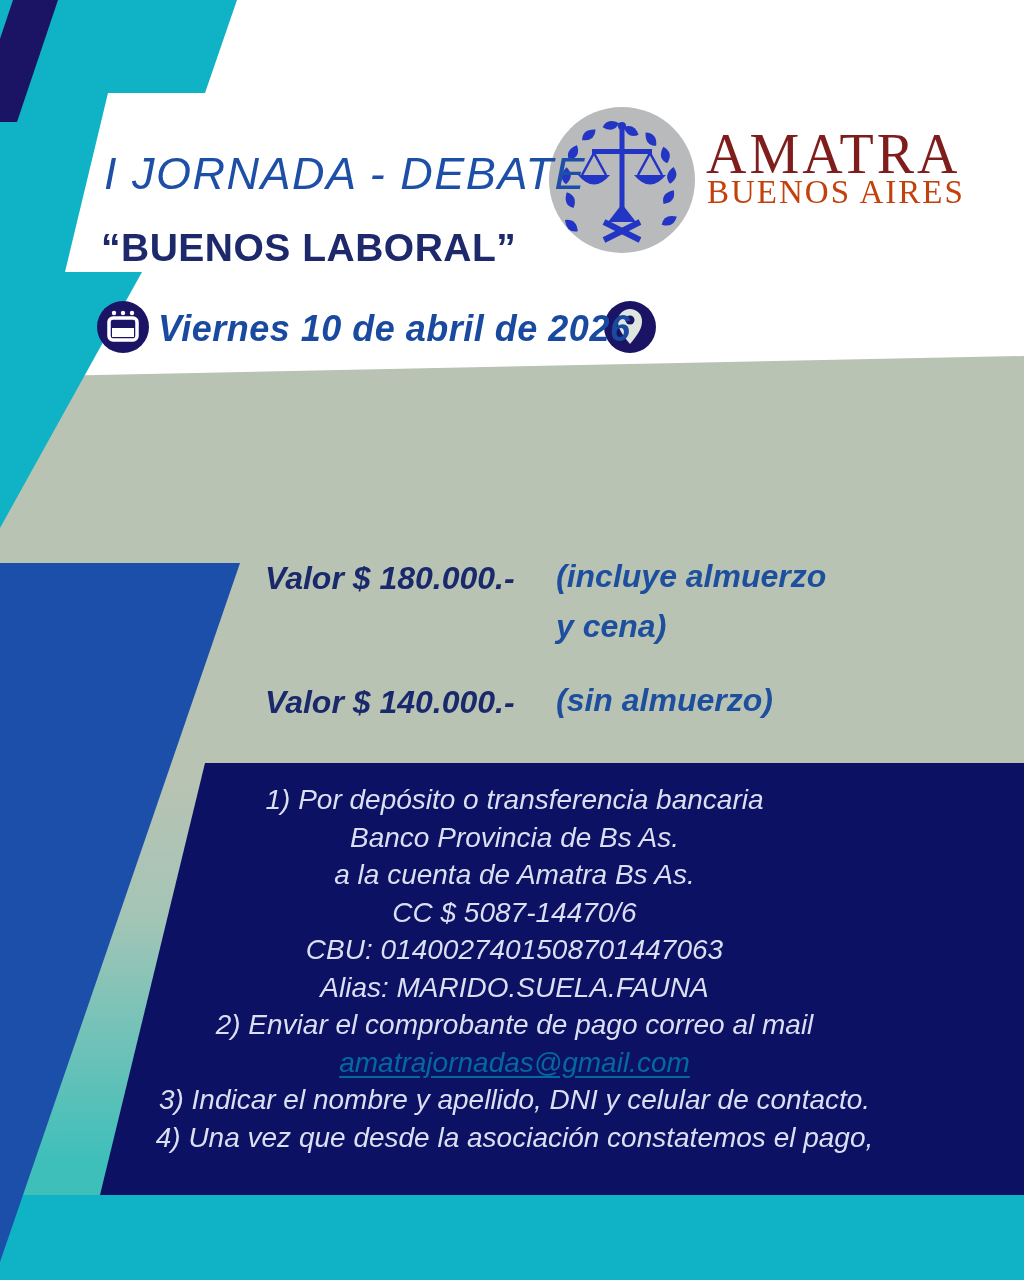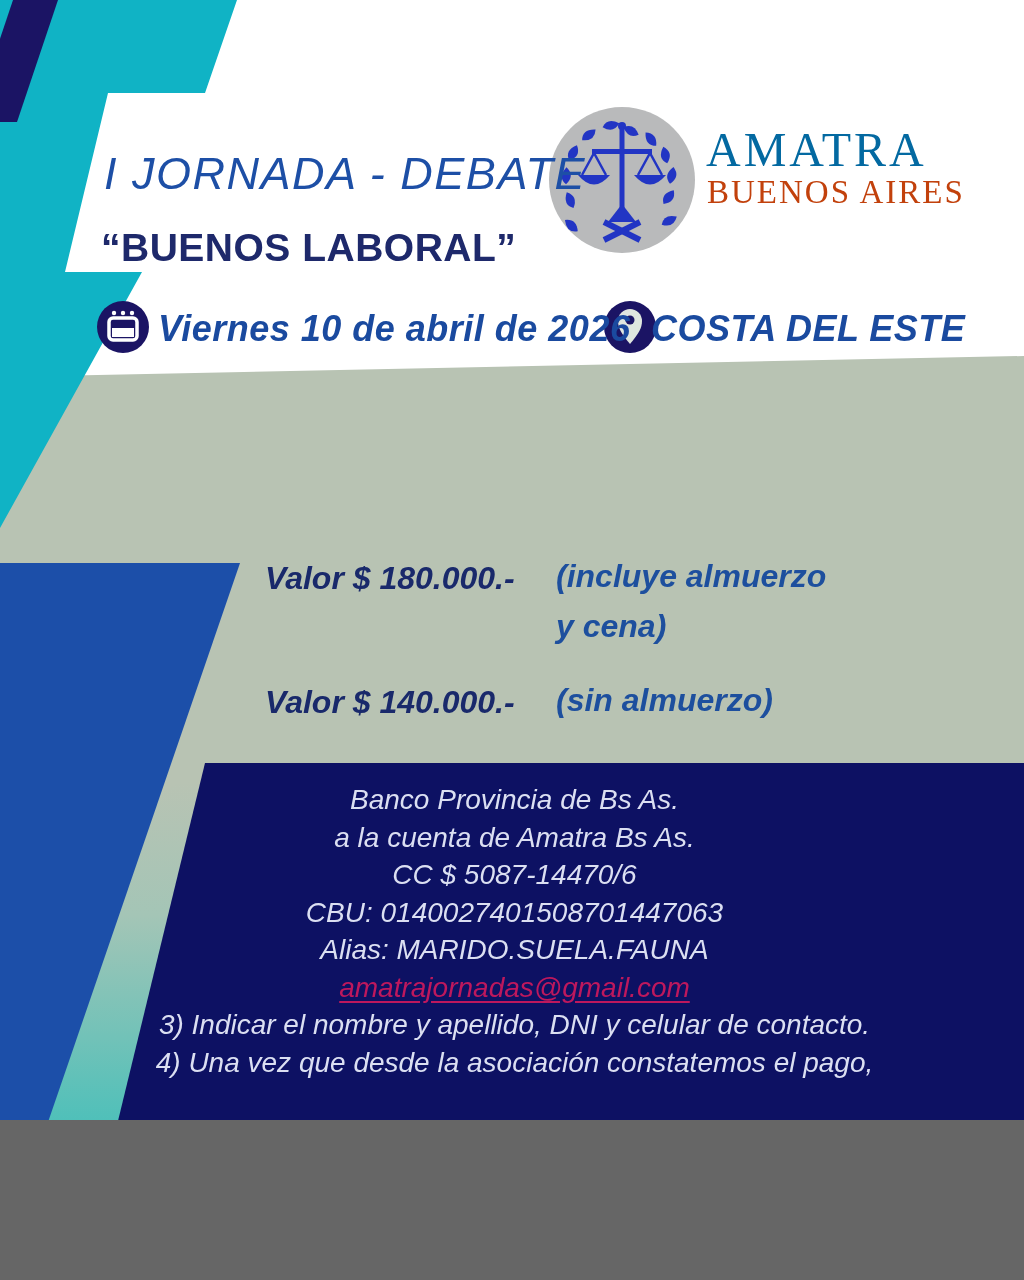--- a/index.html
+++ b/index.html
@@ -4,7 +4,7 @@
 <style>
   html,body{margin:0;padding:0;background:#666;}
   #canvas{
-    position:relative;width:1024px;height:1120px;margin:0 auto;
+    position:relative;width:1024px;height:1280px;margin:0 auto;
     background:#ffffff;overflow:hidden;
     font-family:"Liberation Sans", sans-serif;
   }

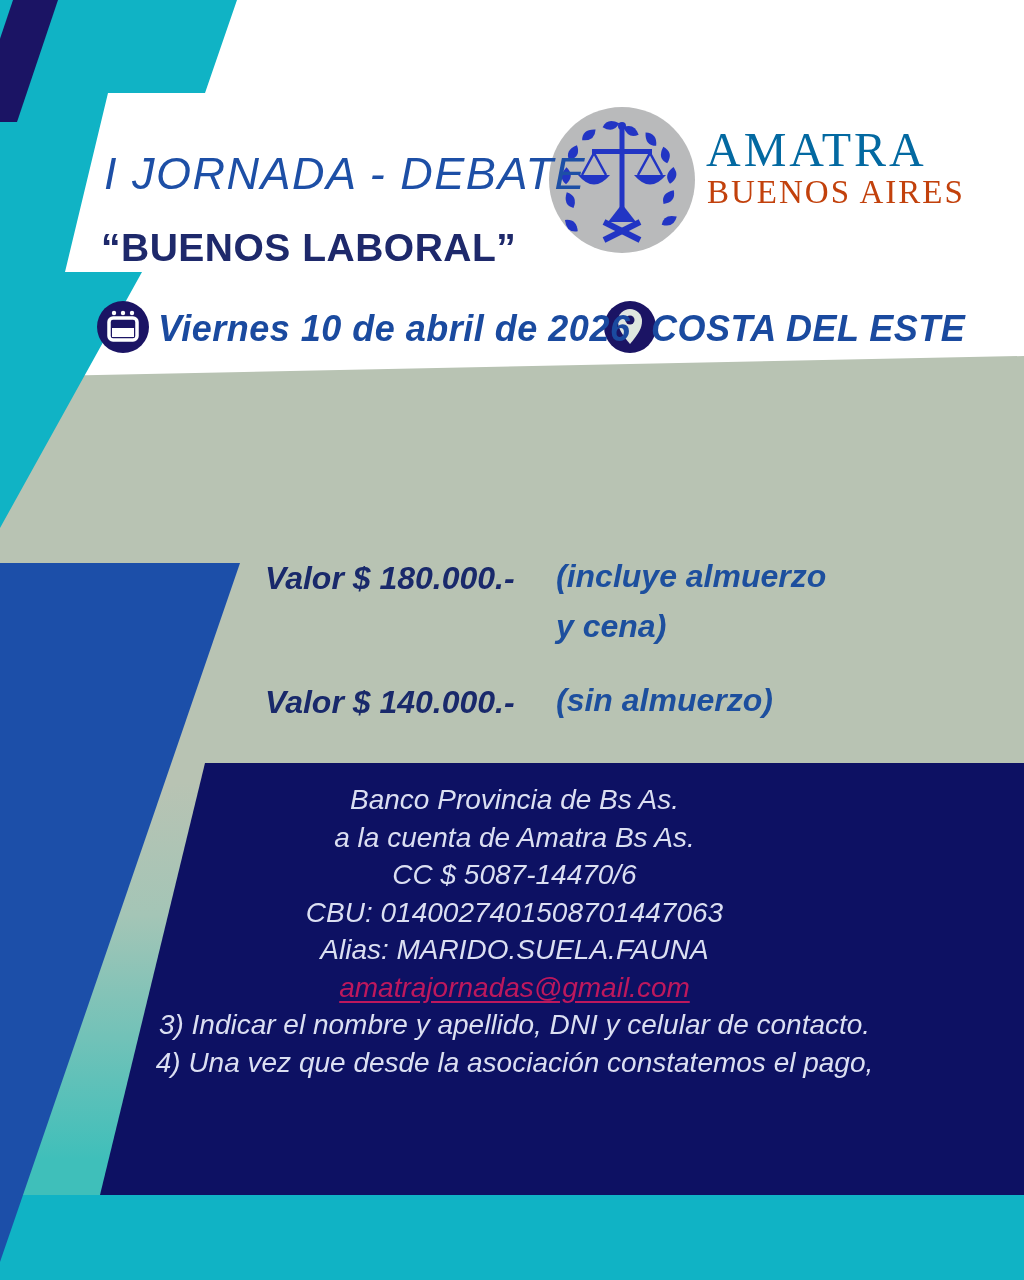--- a/index.html
+++ b/index.html
@@ -28,7 +28,7 @@
   }
   .brand-name{
     left:706px;top:126px;font-family:"Liberation Serif",serif;
-    font-size:48px;color:#0369a1;letter-spacing:3px;white-space:nowrap;line-height:1;
+    font-size:56px;color:#7f1d1d;letter-spacing:3px;white-space:nowrap;line-height:1;
   }
   .brand-chapter{
     left:707px;top:176px;font-family:"Liberation Serif",serif;

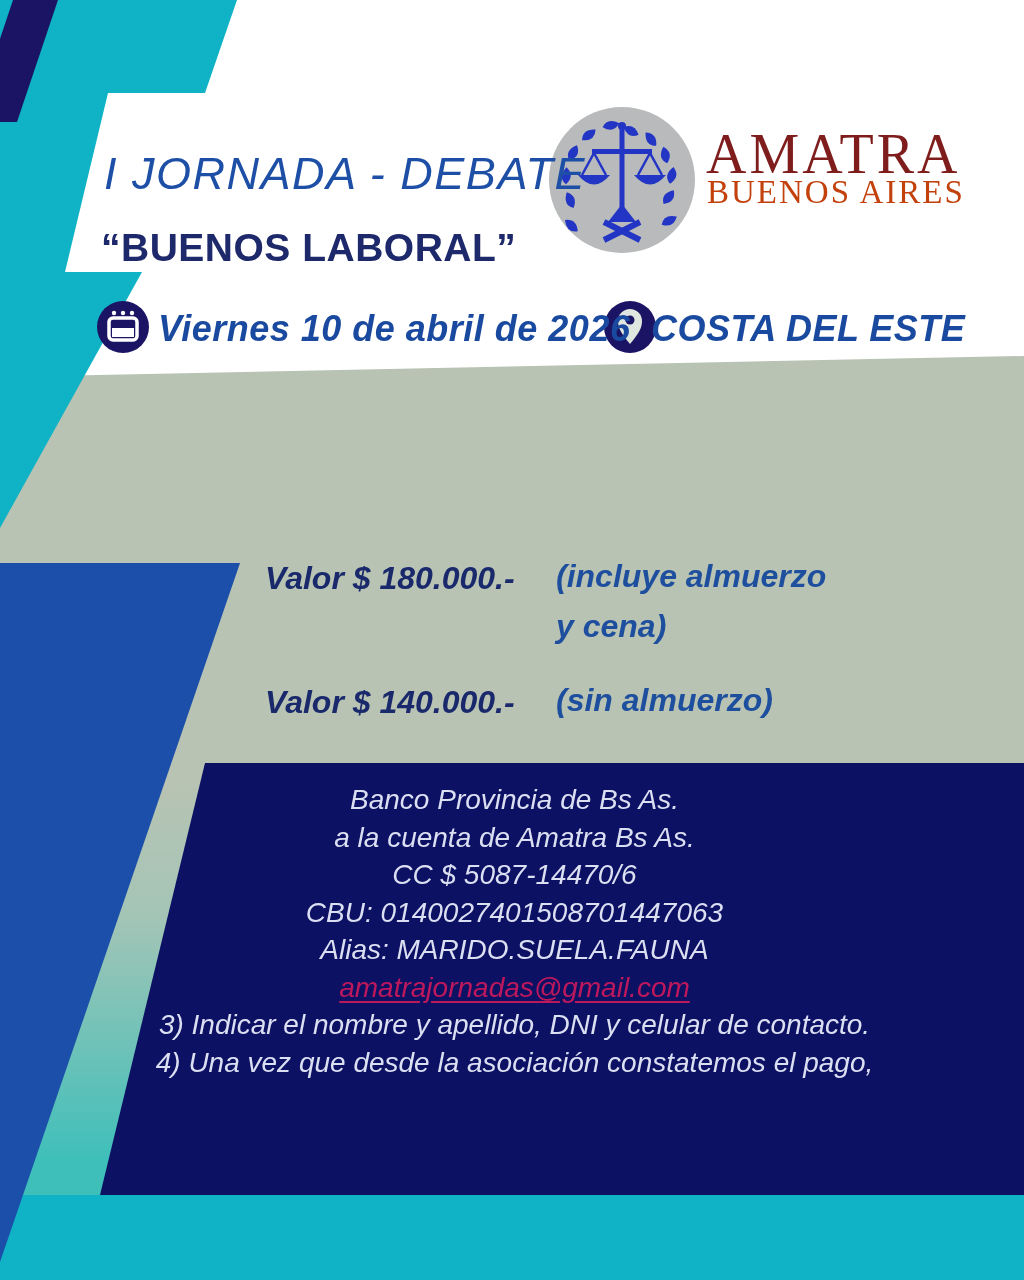--- a/index.html
+++ b/index.html
@@ -140,7 +140,6 @@
   <div class="abs main-title">“BUENOS LABORAL”</div>
 
   <div class="abs date-text">Viernes 10 de abril de 2026</div>
-  <div class="abs location-text">COSTA DEL ESTE</div>
 
   <div class="abs brand-name">AMATRA</div>
   <div class="abs brand-chapter">BUENOS AIRES</div>

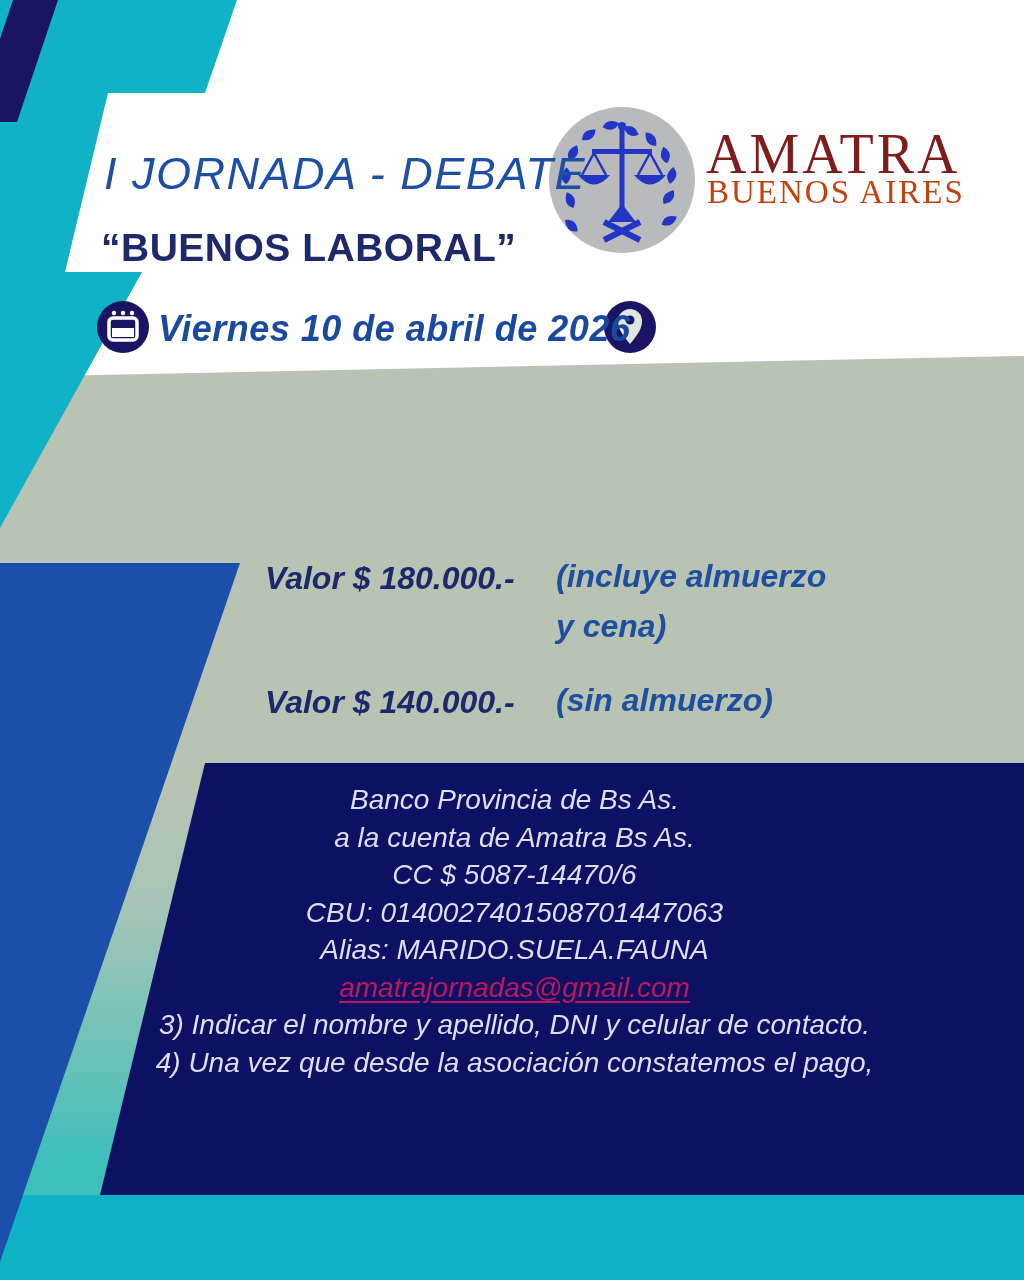--- a/index.html
+++ b/index.html
@@ -151,6 +151,7 @@
   <div class="abs price-note" id="price2-note">(sin almuerzo)</div>
 
   <div class="abs payment-block">
+    <div class="payment-line">1) Por depósito o transferencia bancaria</div>
     <div class="payment-line">Banco Provincia de Bs As.</div>
     <div class="payment-line">a la cuenta de Amatra Bs As.</div>
     <div class="payment-line">CC $ 5087-14470/6</div>

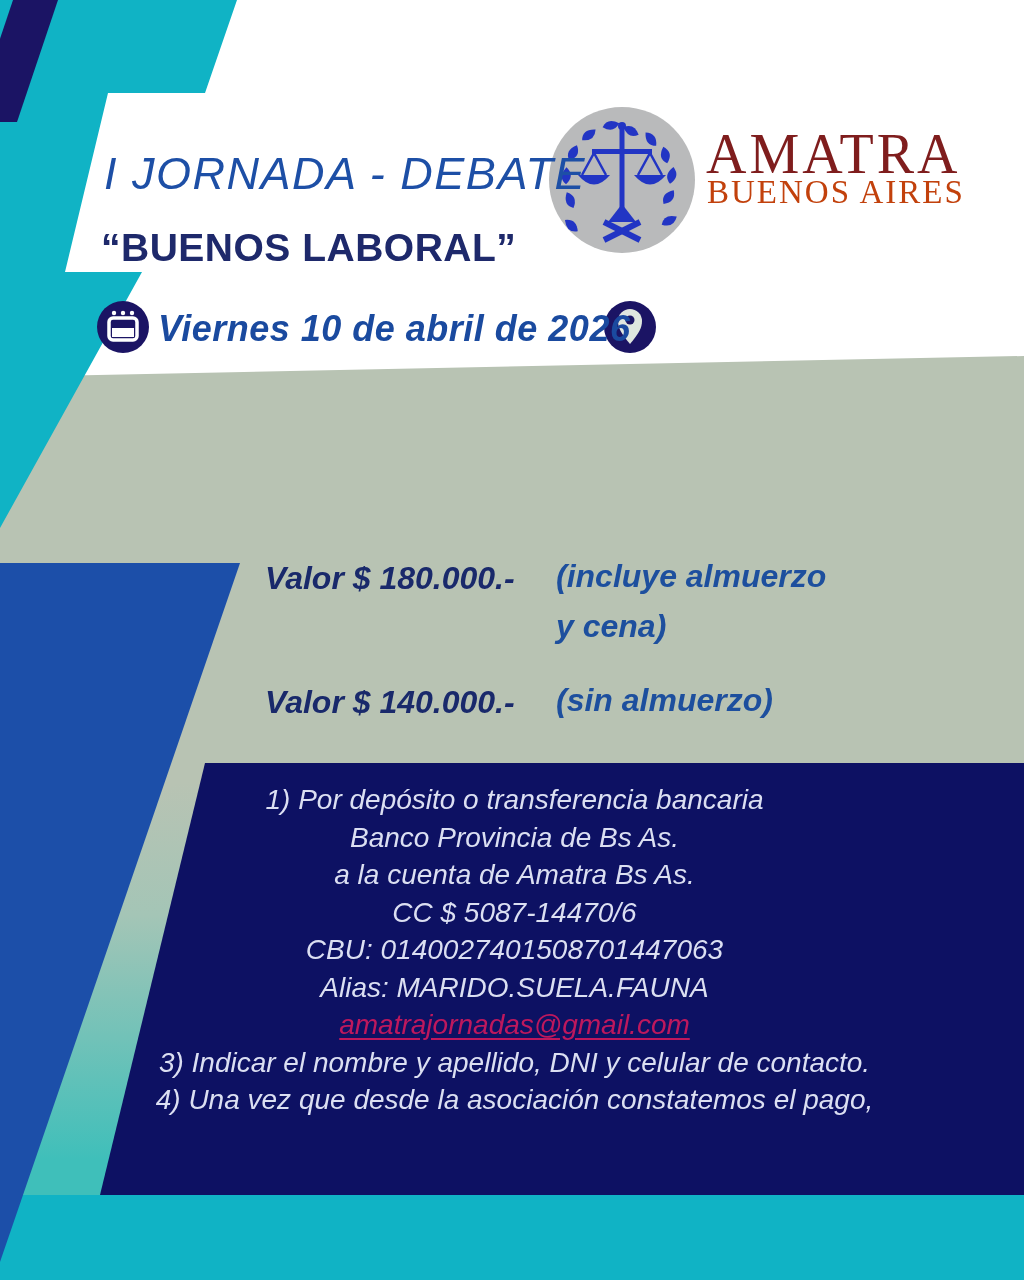--- a/index.html
+++ b/index.html
@@ -157,6 +157,7 @@
     <div class="payment-line">CC $ 5087-14470/6</div>
     <div class="payment-line">CBU: 0140027401508701447063</div>
     <div class="payment-line">Alias: MARIDO.SUELA.FAUNA</div>
+    <div class="payment-line">2) Enviar el comprobante de pago correo al mail</div>
     <div class="payment-line">
       <span class="email-link">amatrajornadas@gmail.com</span>
     </div>

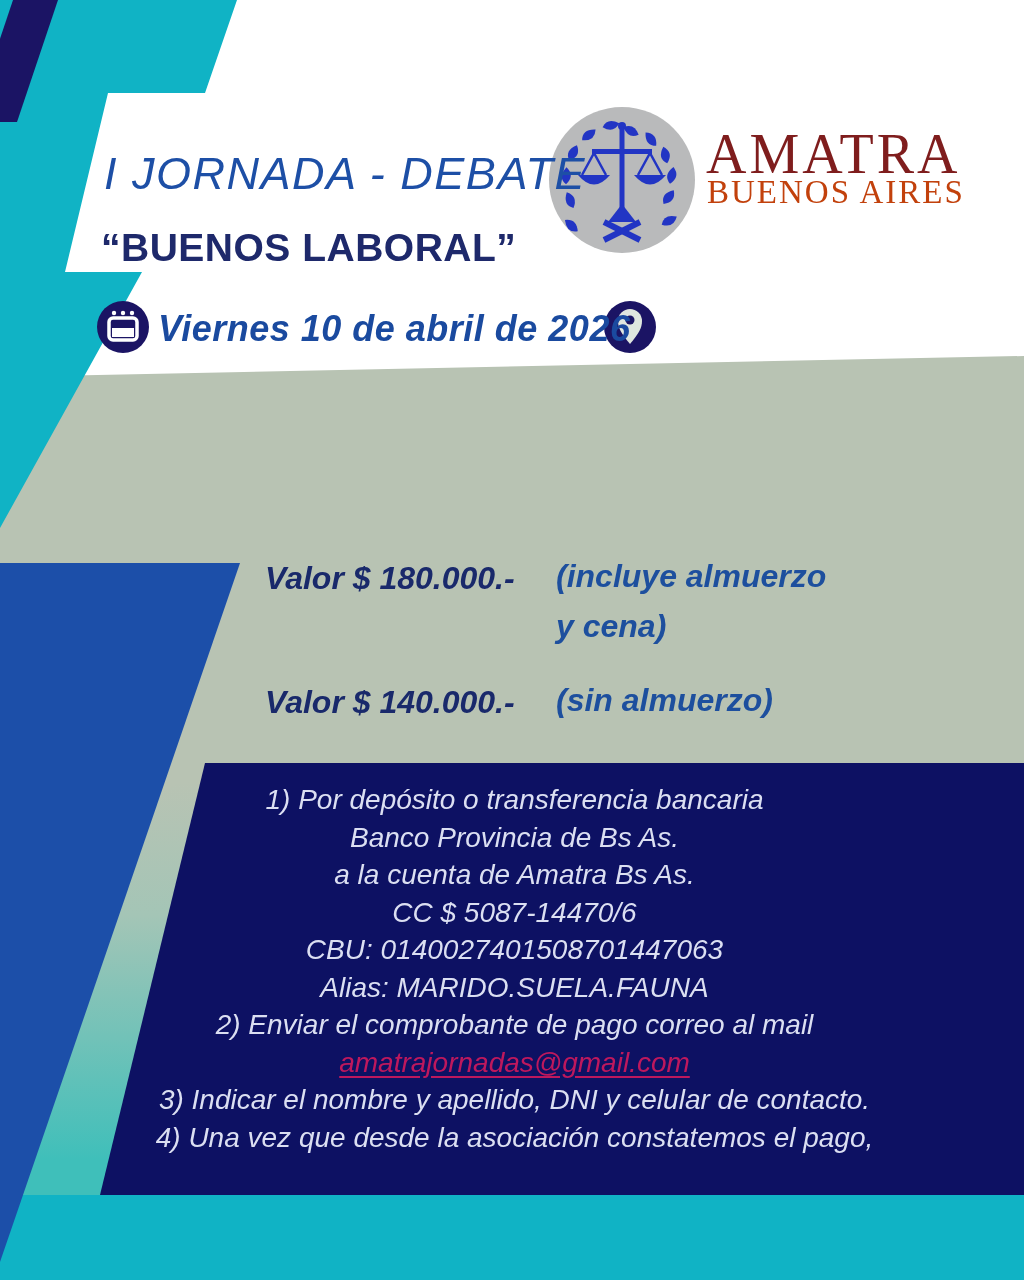--- a/index.html
+++ b/index.html
@@ -51,7 +51,7 @@
   }
   .payment-line{white-space:nowrap;}
   .email-link{
-    color:#be185d;text-decoration:underline;text-underline-offset:4px;cursor:pointer;
+    color:#0369a1;text-decoration:underline;text-underline-offset:4px;cursor:pointer;
   }
 </style>
 </head>

